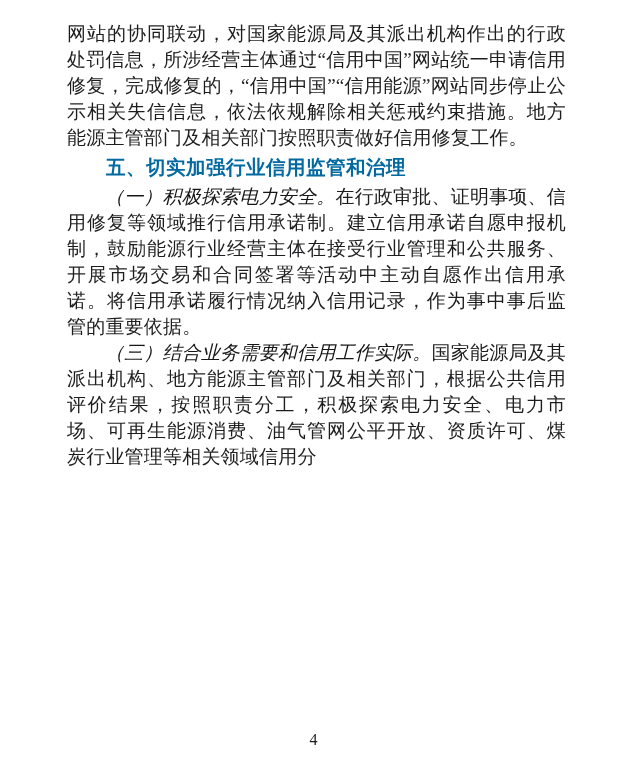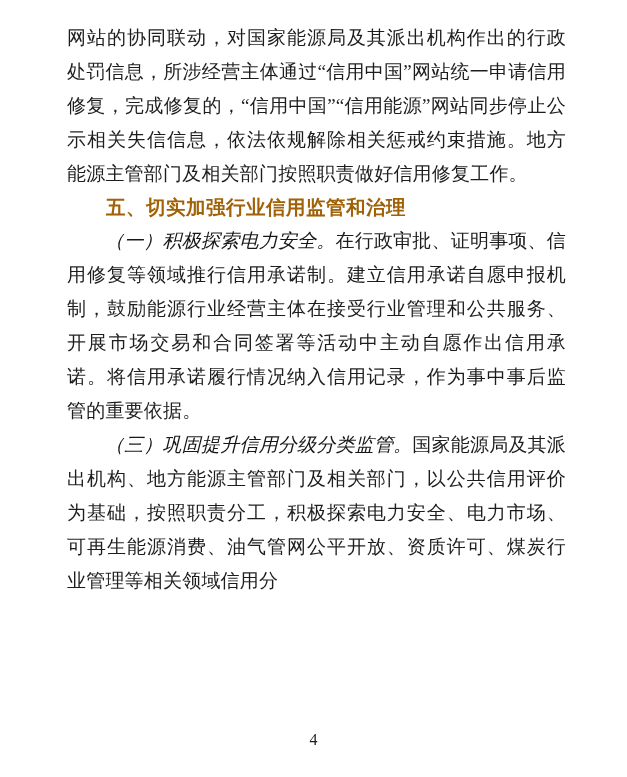--- a/index.html
+++ b/index.html
@@ -25,7 +25,7 @@
     margin: 0;
     font-family: "Liberation Serif", "DejaVu Serif", serif;
     font-size: 19px;
-    line-height: 34px;
+    line-height: 26px;
     letter-spacing: 0.2px;
     color: #1d1d1f;
     text-align: justify;

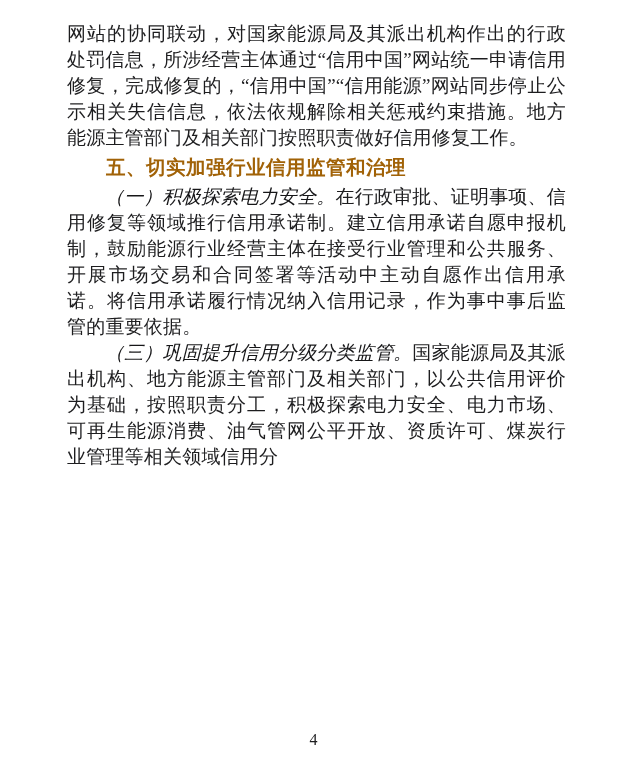--- a/index.html
+++ b/index.html
@@ -41,7 +41,7 @@
     font-size: 19.5px;
     line-height: 31px;
     letter-spacing: 0.5px;
-    color: #a16207;
+    color: #0369a1;
     text-indent: 2em;
   }
   .lead {

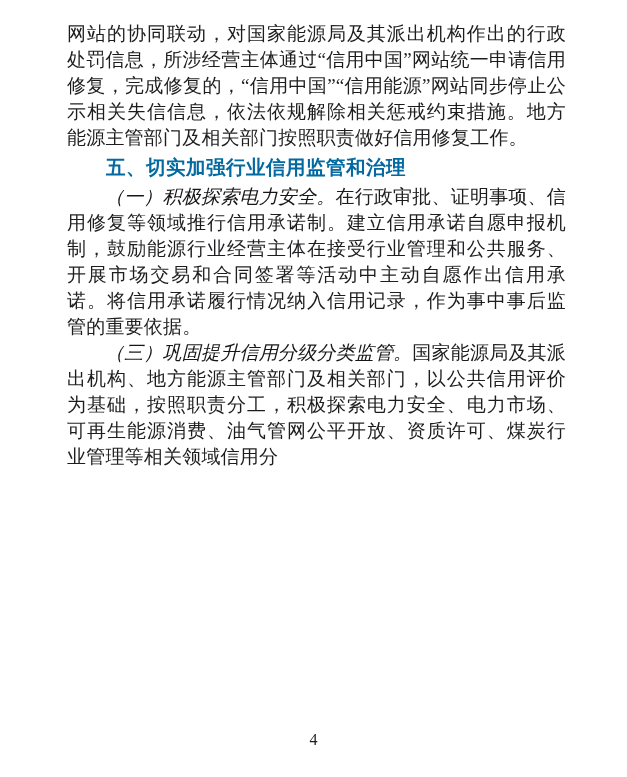--- a/index.html
+++ b/index.html
@@ -73,7 +73,7 @@
     <p class="para indent"><span class="lead">（一）积极探索电力安全。</span><span>在行政审批、证明事项、信用修复等领域推行信用承诺制。建立信用承诺自愿申报机制，鼓励能源行业经营主体在接受行业管理和公共服务、开展市场交易和合同签署等活动中主动自愿作出信用承诺。将信用承诺履行情况纳入信用记录，作为事中事后监管的重要依据。</span></p>
 
 
-    <p class="para indent"><span class="lead">（三）巩固提升信用分级分类监管。</span><span>国家能源局及其派出机构、地方能源主管部门及相关部门，以公共信用评价为基础，按照职责分工，积极探索电力安全、电力市场、可再生能源消费、油气管网公平开放、资质许可、煤炭行业管理等相关领域信用分</span></p>
+    <p class="para indent"><span class="lead">（三）结合业务需要和信用工作实际。</span><span>国家能源局及其派出机构、地方能源主管部门及相关部门，以公共信用评价为基础，按照职责分工，积极探索电力安全、电力市场、可再生能源消费、油气管网公平开放、资质许可、煤炭行业管理等相关领域信用分</span></p>
 
   </div>
 

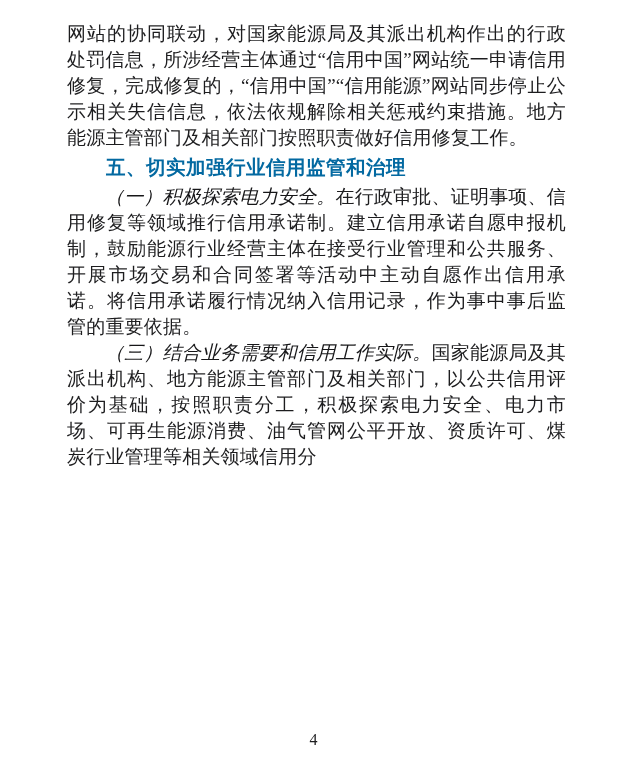--- a/index.html
+++ b/index.html
@@ -73,7 +73,7 @@
     <p class="para indent"><span class="lead">（一）积极探索电力安全。</span><span>在行政审批、证明事项、信用修复等领域推行信用承诺制。建立信用承诺自愿申报机制，鼓励能源行业经营主体在接受行业管理和公共服务、开展市场交易和合同签署等活动中主动自愿作出信用承诺。将信用承诺履行情况纳入信用记录，作为事中事后监管的重要依据。</span></p>
 
 
-    <p class="para indent"><span class="lead">（三）结合业务需要和信用工作实际。</span><span>国家能源局及其派出机构、地方能源主管部门及相关部门，以公共信用评价为基础，按照职责分工，积极探索电力安全、电力市场、可再生能源消费、油气管网公平开放、资质许可、煤炭行业管理等相关领域信用分</span></p>
+    <p class="para indent"><span class="lead">（三）结合业务需要和信用工作实际。</span><span>国家能源局及其派出机构、地方能源主管部门及相关部门，根据公共信用评价结果，按照职责分工，积极探索电力安全、电力市场、可再生能源消费、油气管网公平开放、资质许可、煤炭行业管理等相关领域信用分</span></p>
 
   </div>
 

